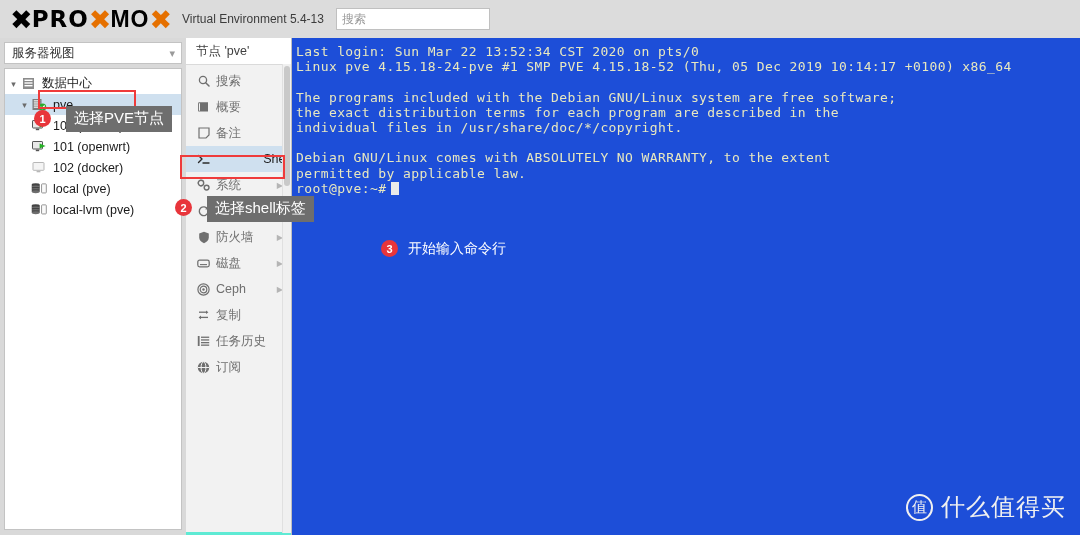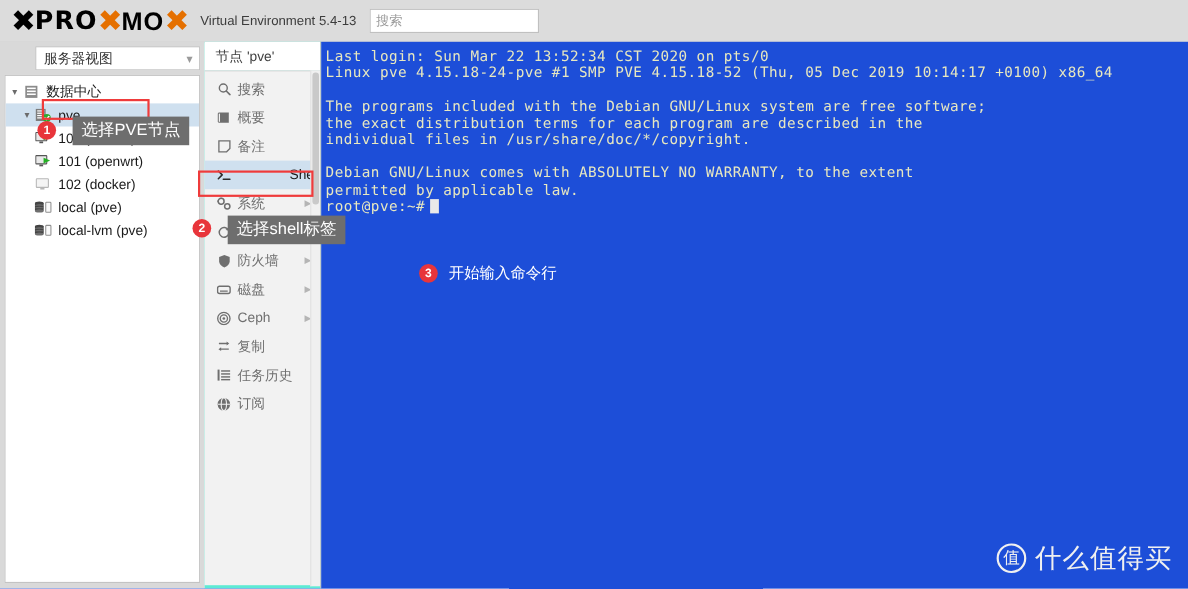--- a/index.html
+++ b/index.html
@@ -51,7 +51,7 @@
     height:22px;background:#fff;border:1px solid #c3c3c3;
     display:flex;align-items:center;justify-content:space-between;
     padding:0 6px 0 7px;box-sizing:border-box;
-    font-size:12.5px;color:#333;margin-left:28px;
+    font-size:12.5px;color:#333;
   }
   #viewselect .chev{color:#9a9a9a;font-size:11px;}
   #treebox{

